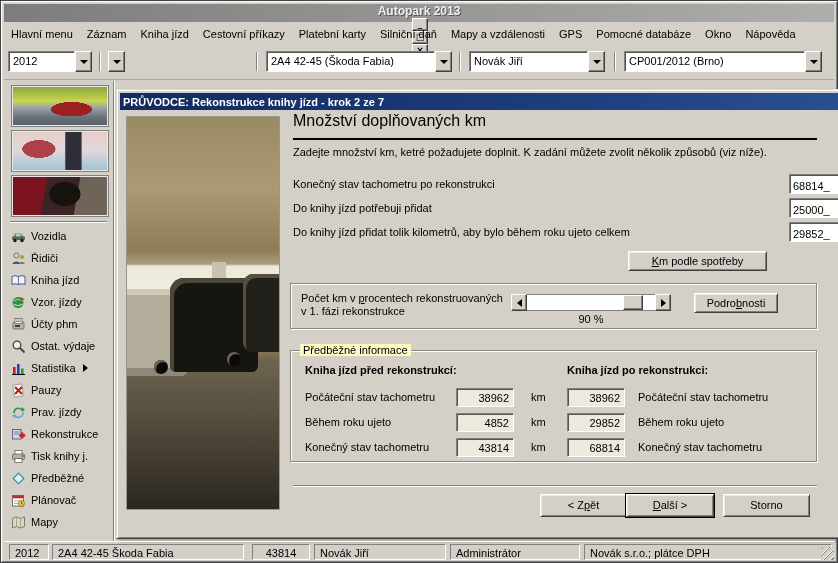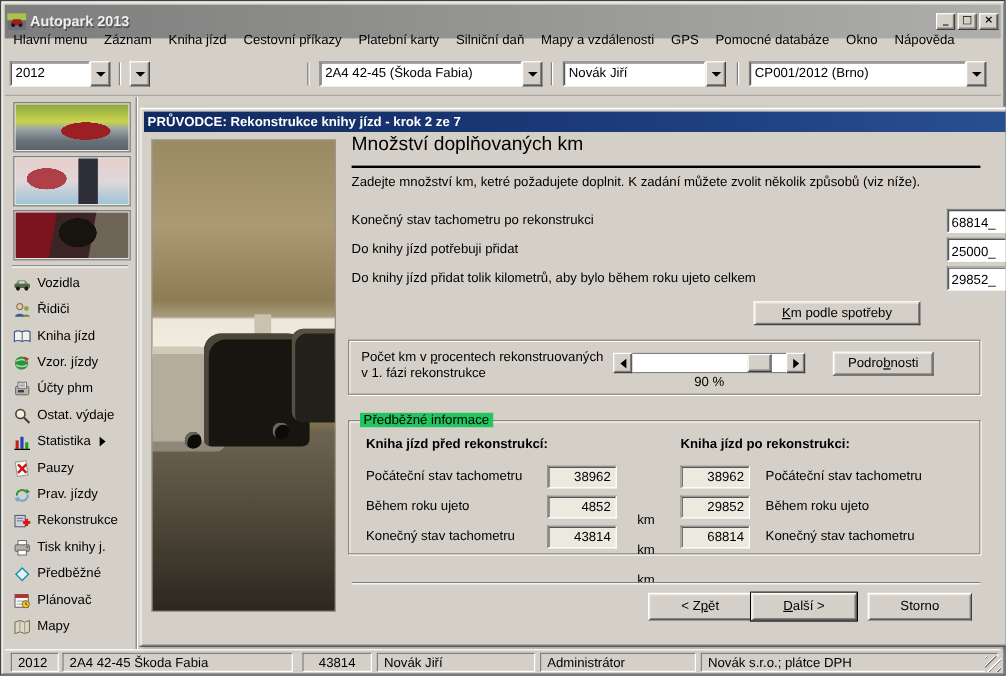--- a/index.html
+++ b/index.html
@@ -10,8 +10,8 @@
   .etched-h { border-top:1px solid #808080; border-bottom:1px solid #fff; height:2px; }
 
   
-  .titlebar { position:absolute; left:3px; top:3px; right:3px; height:28px;
-    background:linear-gradient(90deg,#7d7d7d,#9a9a98 60%,#aeaeac); display:flex; align-items:center; padding:0 2px; }
+  .titlebar { position:absolute; left:3px; top:3px; right:3px; height:18px;
+    background:linear-gradient(90deg,#7d7d7d,#9a9a98 60%,#aeaeac); display:flex; align-items:center; padding:0 2px;flex-direction:column; }
   .titlebar .app-ico { width:16px; height:14px; margin-right:3px; }
   .titlebar .t-text { color:#efefef; font-weight:bold; font-size:12px; text-shadow:1px 1px 0 #555; flex:1; }
   .winbtn { width:16px; height:14px; margin-left:2px; background:#d4d0c8; border:1px solid;

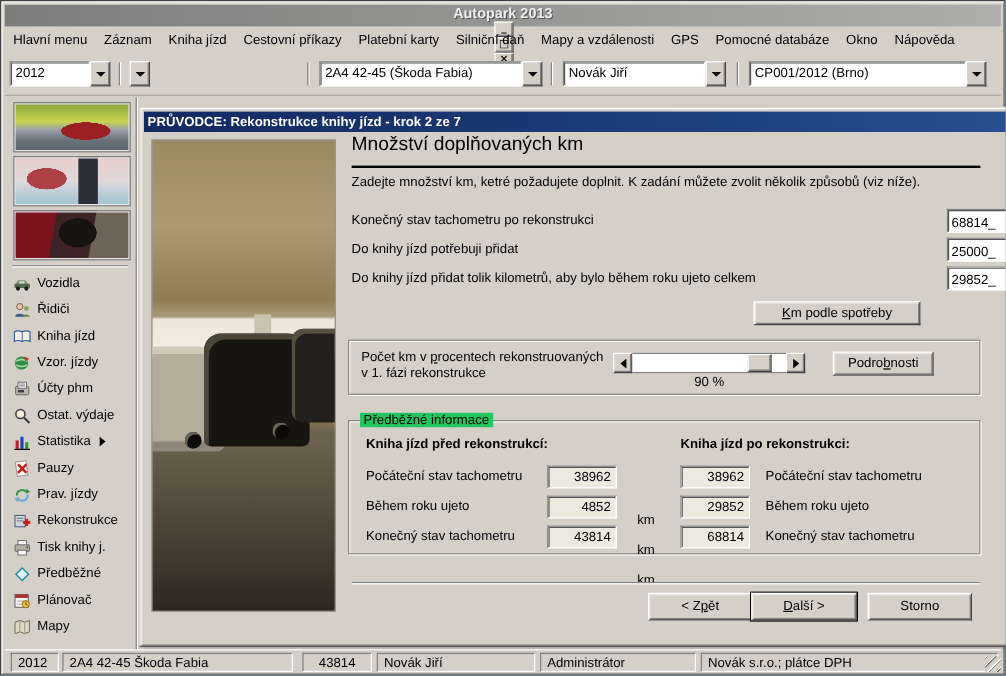--- a/index.html
+++ b/index.html
@@ -100,7 +100,7 @@
     box-shadow:inset 1px 1px 0 #fff, 1px 1px 0 #fff; }
   .grp-slider { top:193px; height:46px; }
   .grp-pre { top:260px; height:112px; }
-  .grp-legend { position:absolute; left:9px; top:-7px; background:#22c55e; padding:0 3px; }
+  .grp-legend { position:absolute; left:9px; top:-7px; background:#fef9c3; padding:0 3px; }
 
   .sl-lab1 { position:absolute; left:10px; top:8px; }
   .sl-lab2 { position:absolute; left:10px; top:21px; }

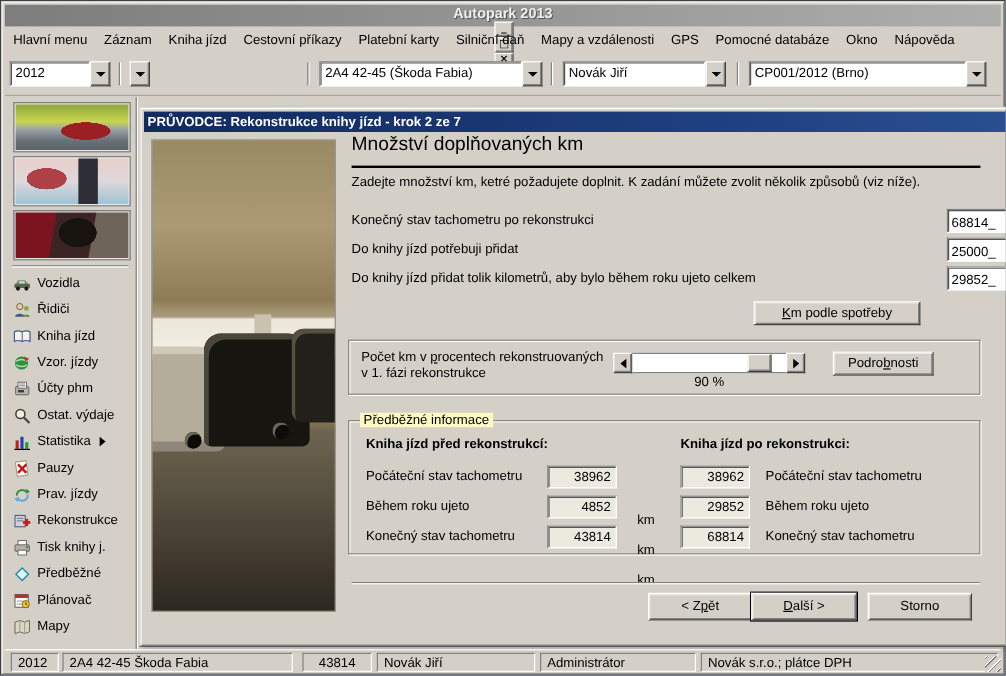--- a/index.html
+++ b/index.html
@@ -118,7 +118,7 @@
   .pre-row { position:absolute; left:0; width:100%; height:20px; }
   .pre-row .pl { position:absolute; left:14px; top:3px; }
   .pre-row .pv1 { position:absolute; left:165px; top:0; width:58px; }
-  .pre-row .pu { position:absolute; left:240px; top:3px;margin-top:37px; }
+  .pre-row .pu { position:absolute; left:240px; top:3px; }
   .pre-row .pv2 { position:absolute; left:276px; top:0; width:58px; }
   .pre-row .pr { position:absolute; left:347px; top:3px; }
   .ro-field { height:19px; background:#eceadf; border:1px solid; border-color:#808080 #fff #fff #808080;

